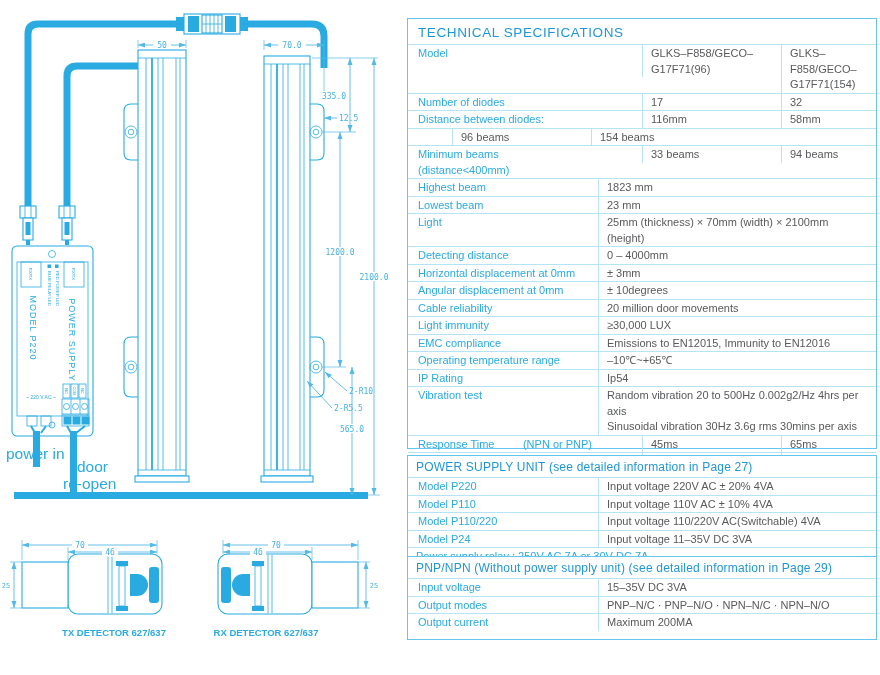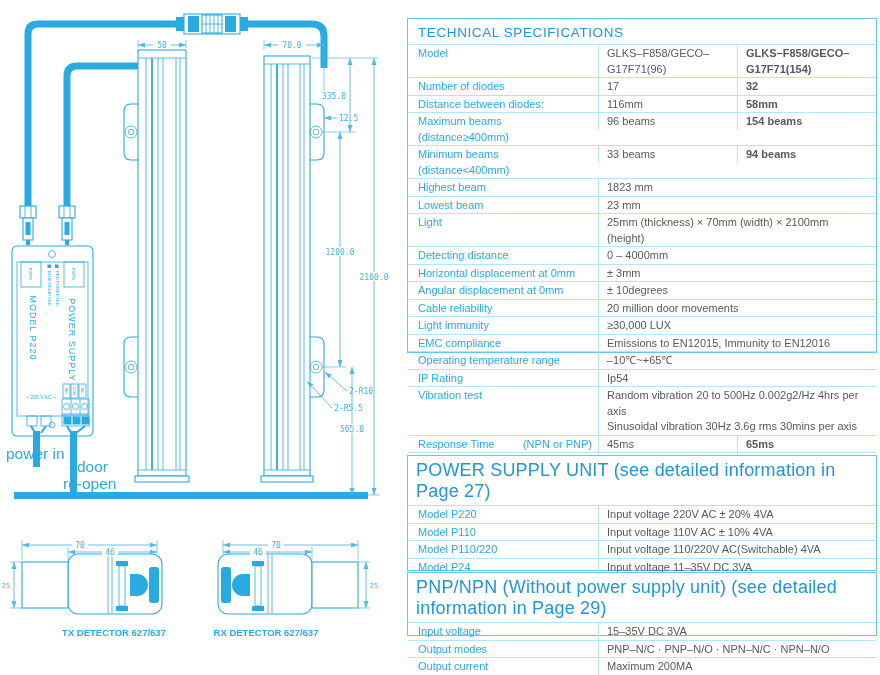--- a/index.html
+++ b/index.html
@@ -8,7 +8,7 @@
 
   
   .box { position:absolute; left:407px; width:470px; border:1px solid #63c6ee; background:#fff; }
-  #box-specs { top:18px;  height:335px; }
+  #box-specs { top:18px;  height:431px; }
   #box-psu   { top:455px; height:116px; }
   #box-pnp   { top:572px; height:64px; }
   .box-title { color:#1e97d6; padding:6px 10px 4px 10px; letter-spacing:.6px; }

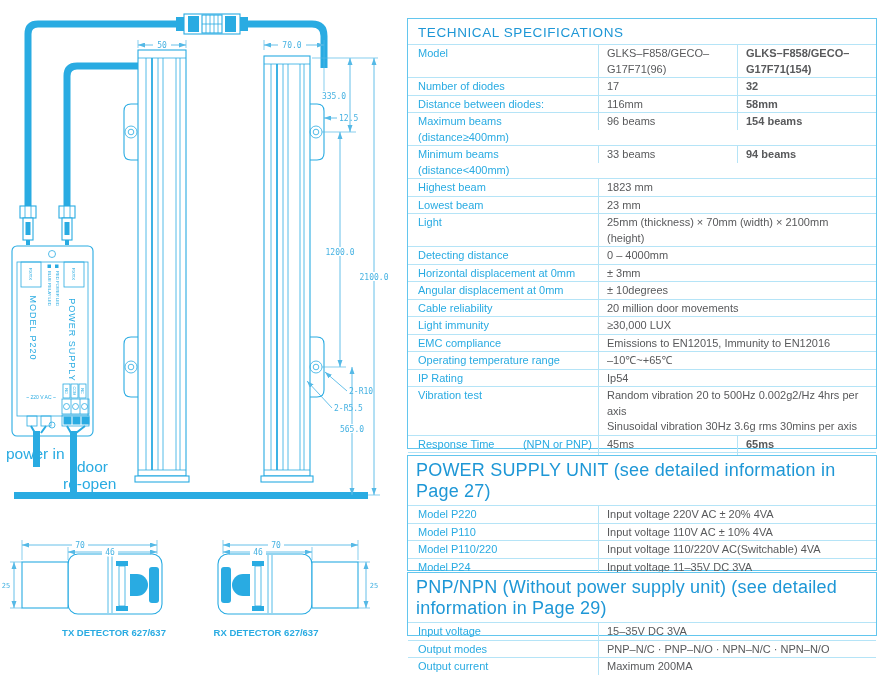--- a/index.html
+++ b/index.html
@@ -21,7 +21,7 @@
   .tnote { color:#29abe2; }
   .tval { color:#58595b; padding:1px 8px 0 8px; border-left:1px solid #b5e4f7; white-space:pre-line; }
   .tval.span2 { flex:1; }
-  .tval.split { width:139px; flex:none; }
+  .tval.split { width:139px; flex:none;margin-left:44px; }
   .tval.v2 { flex:1;font-weight:bold; }
   .psfoot { color:#29abe2; padding:1px 8px 0 8px; flex:1; }
 

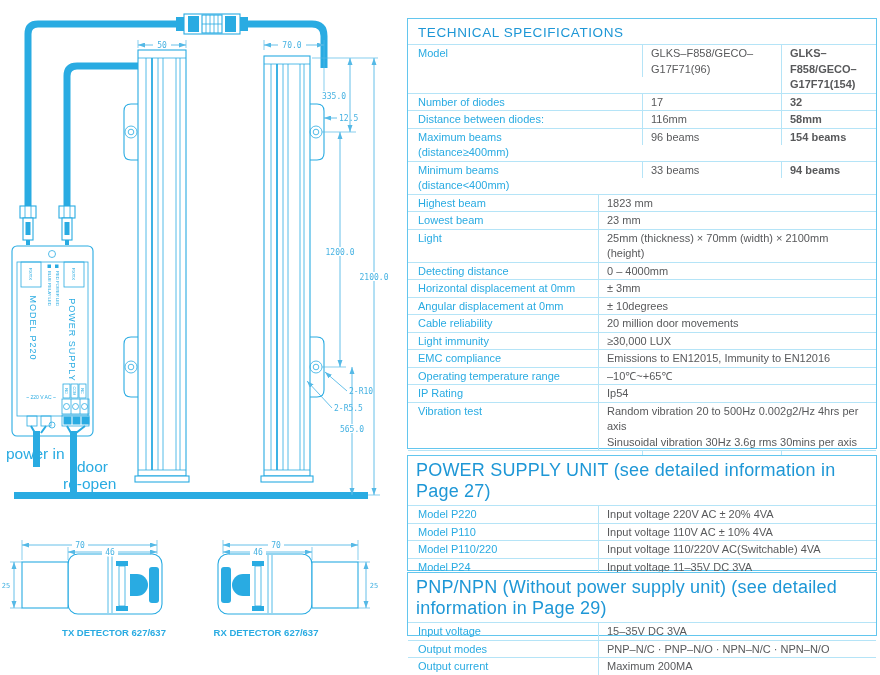--- a/index.html
+++ b/index.html
@@ -22,7 +22,7 @@
   .tval { color:#58595b; padding:1px 8px 0 8px; border-left:1px solid #b5e4f7; white-space:pre-line; }
   .tval.span2 { flex:1; }
   .tval.split { width:139px; flex:none;margin-left:44px; }
-  .tval.v2 { flex:1;font-weight:bold; }
+  .tval.v2 { flex:1; }
   .psfoot { color:#29abe2; padding:1px 8px 0 8px; flex:1; }
 
   

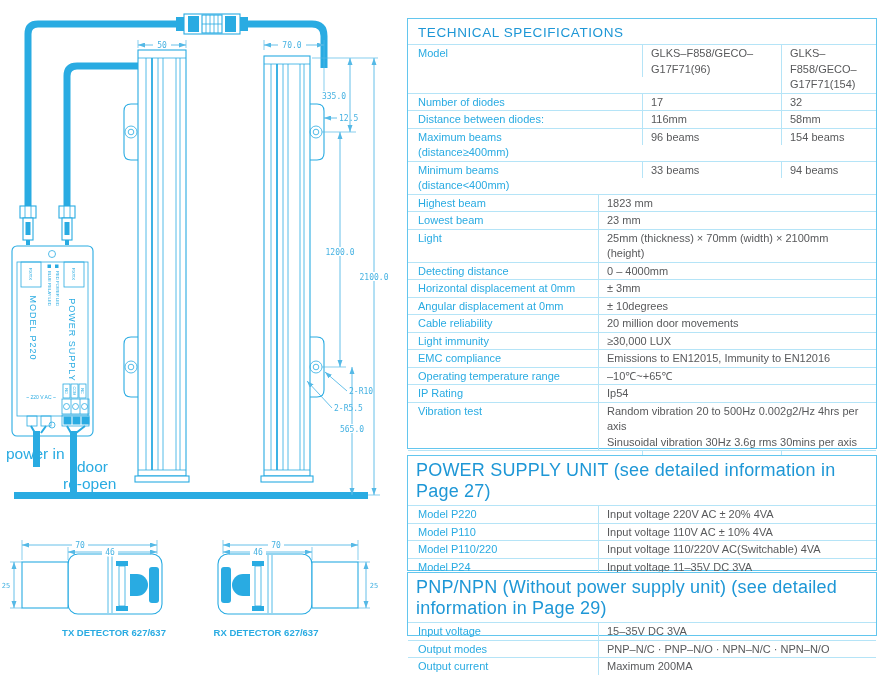--- a/index.html
+++ b/index.html
@@ -276,9 +276,6 @@
           <div class="tval v2">58mm</div>
         </div>
         <div class="trow">
-          <div class="tlabel">
-            <span>Maximum beams (distance≥400mm)</span>
-          </div>
           <div class="tval split">96 beams</div>
           <div class="tval v2">154 beams</div>
         </div>

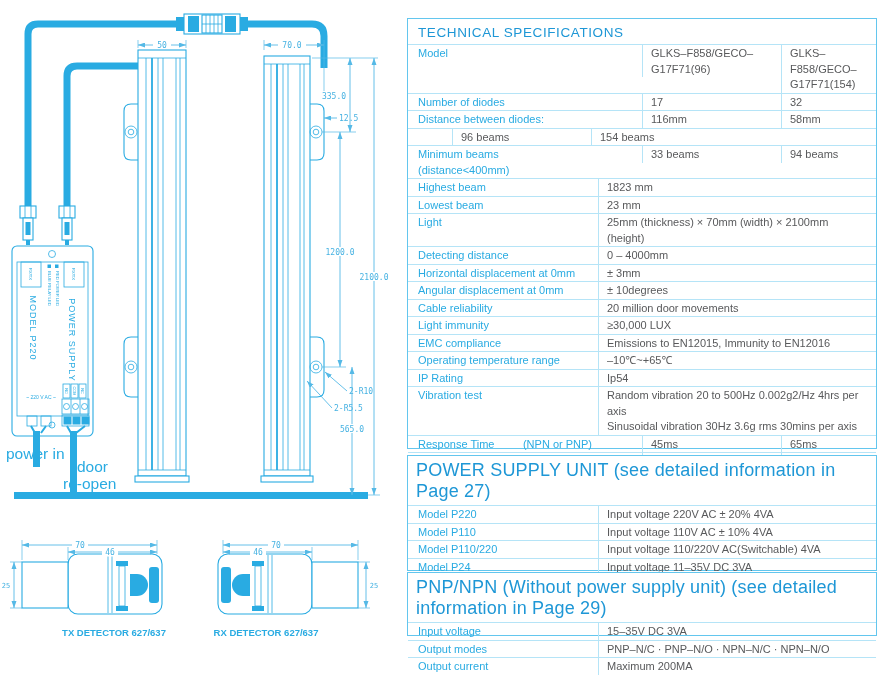--- a/index.html
+++ b/index.html
@@ -13,7 +13,7 @@
   #box-pnp   { top:572px; height:64px; }
   .box-title { color:#1e97d6; padding:6px 10px 4px 10px; letter-spacing:.6px; }
   #box-specs .box-title { font-size:13.5px; }
-  #box-psu .box-title, #box-pnp .box-title { font-size:18px; padding:4px 8px 3px 8px; letter-spacing:.2px; }
+  #box-psu .box-title, #box-pnp .box-title { font-size:12px; padding:4px 8px 3px 8px; letter-spacing:.2px; }
 
   .trow { display:flex; border-top:1px solid #b5e4f7; font-size:11px; line-height:15.5px; min-height:17.3px; align-items:flex-start; }
   .trow.dbl { min-height:34px; }

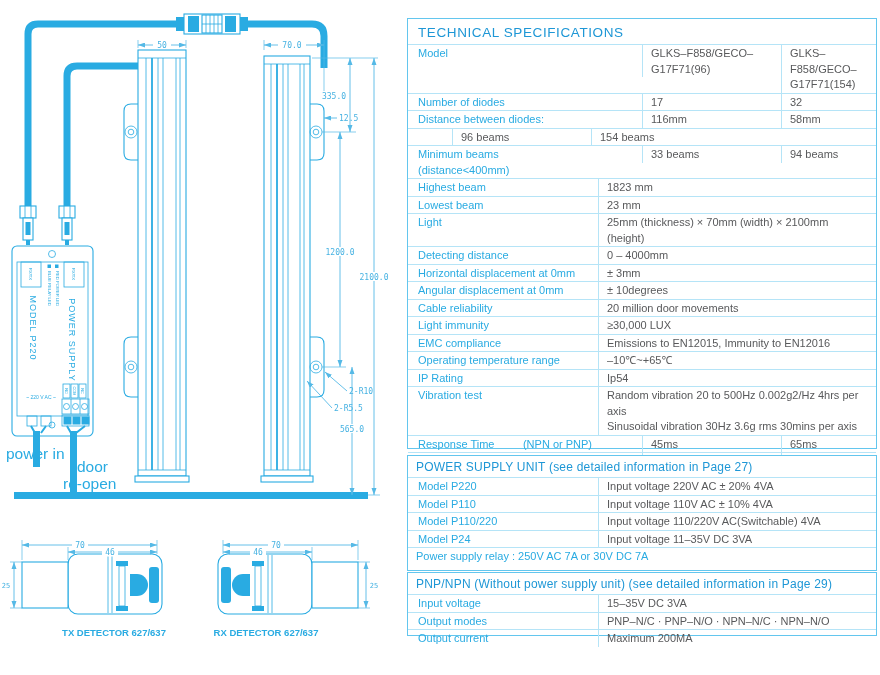--- a/index.html
+++ b/index.html
@@ -10,7 +10,7 @@
   .box { position:absolute; left:407px; width:470px; border:1px solid #63c6ee; background:#fff; }
   #box-specs { top:18px;  height:431px; }
   #box-psu   { top:455px; height:116px; }
-  #box-pnp   { top:572px; height:64px; }
+  #box-pnp   { top:556px; height:84px; }
   .box-title { color:#1e97d6; padding:6px 10px 4px 10px; letter-spacing:.6px; }
   #box-specs .box-title { font-size:13.5px; }
   #box-psu .box-title, #box-pnp .box-title { font-size:12px; padding:4px 8px 3px 8px; letter-spacing:.2px; }

